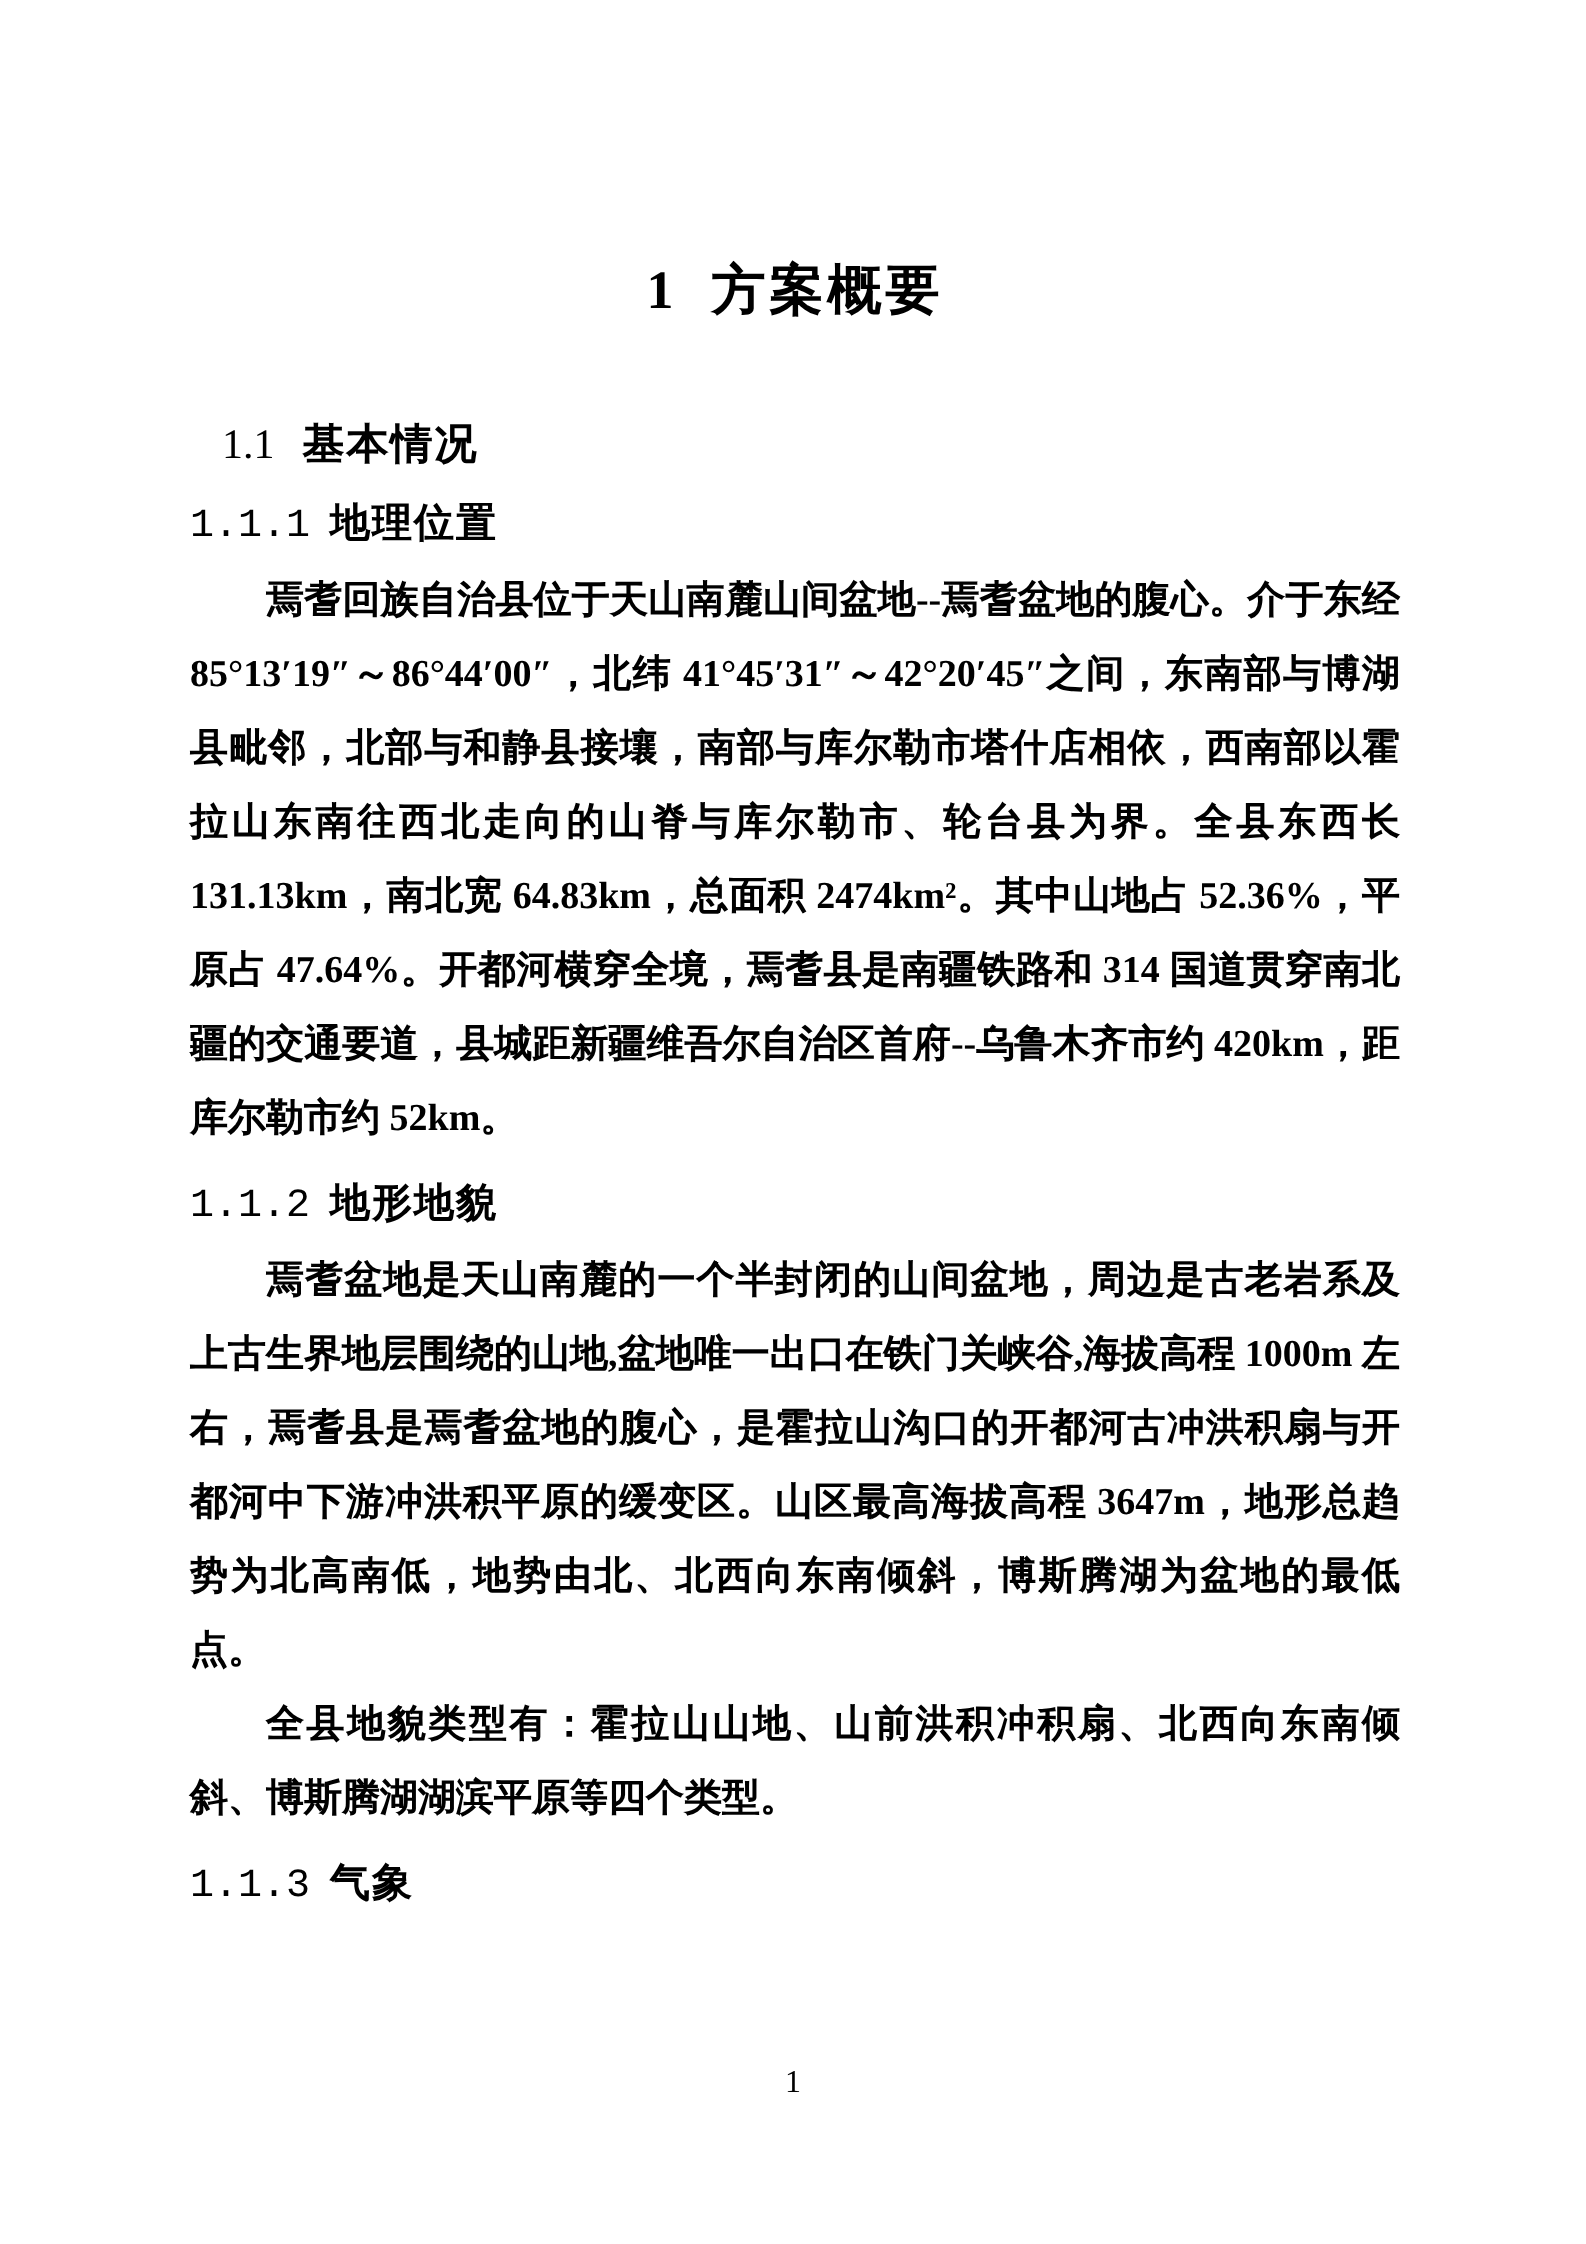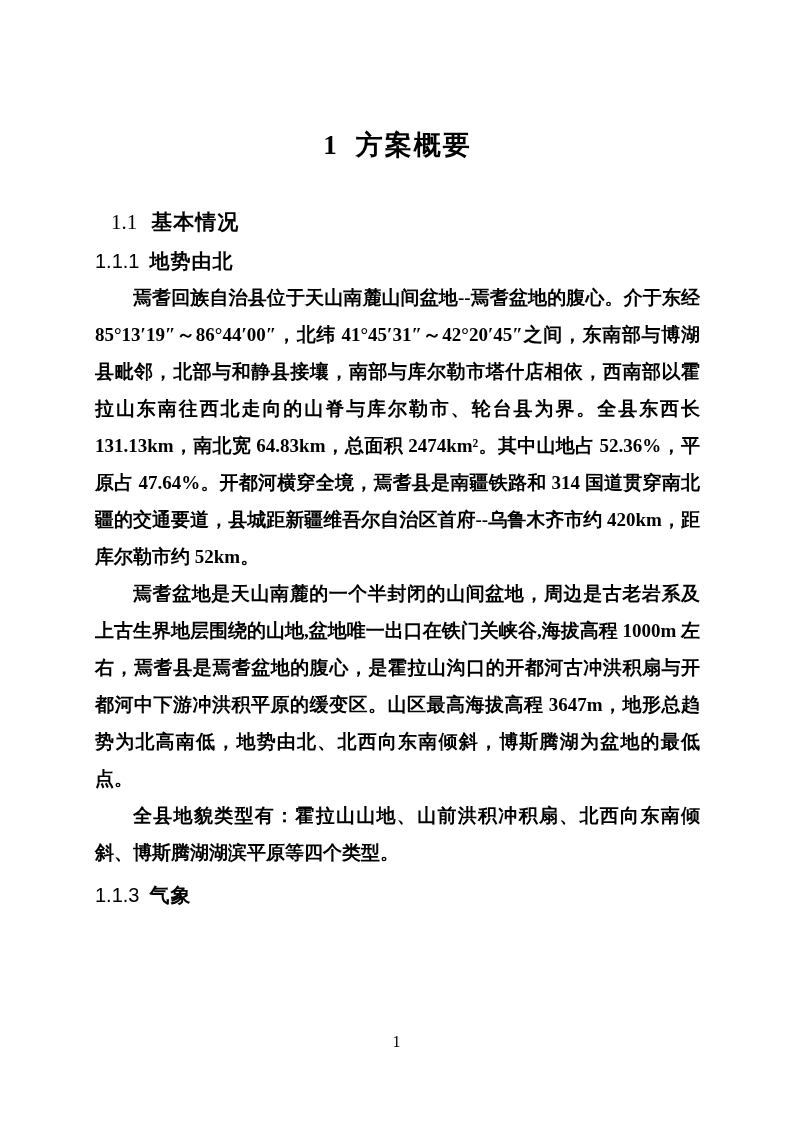--- a/index.html
+++ b/index.html
@@ -59,7 +59,7 @@
     font-weight: normal;
   }
   h3.subsection .h-num {
-    font-family: Liberation Sans, sans-serif;
+    font-family: Liberation Mono, monospace;
     margin-right: 10px;
   }
   p.body-para {

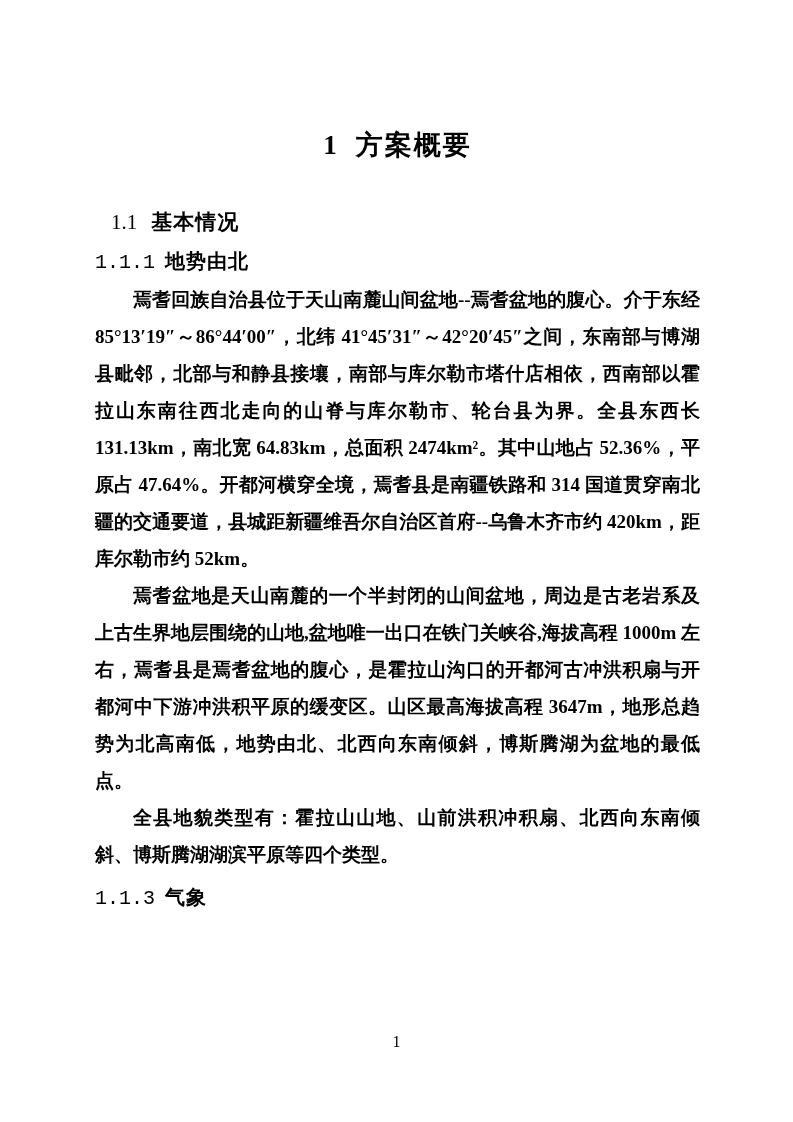--- a/index.html
+++ b/index.html
@@ -96,7 +96,7 @@
   </h2>
 
   <h3 class="subsection">
-    <span class="h-num">1.1.1</span><span class="h-text">地势由北</span>
+    <span class="h-num">1.1.1</span><span class="h-text">地理位置</span>
   </h3>
 
   <p class="body-para">焉耆回族自治县位于天山南麓山间盆地--焉耆盆地的腹心。介于东经 85°13′19″～86°44′00″，北纬 41°45′31″～42°20′45″之间，东南部与博湖县毗邻，北部与和静县接壤，南部与库尔勒市塔什店相依，西南部以霍拉山东南往西北走向的山脊与库尔勒市、轮台县为界。全县东西长 131.13km，南北宽 64.83km，总面积 2474km²。其中山地占 52.36%，平原占 47.64%。开都河横穿全境，焉耆县是南疆铁路和 314 国道贯穿南北疆的交通要道，县城距新疆维吾尔自治区首府--乌鲁木齐市约 420km，距库尔勒市约 52km。</p>

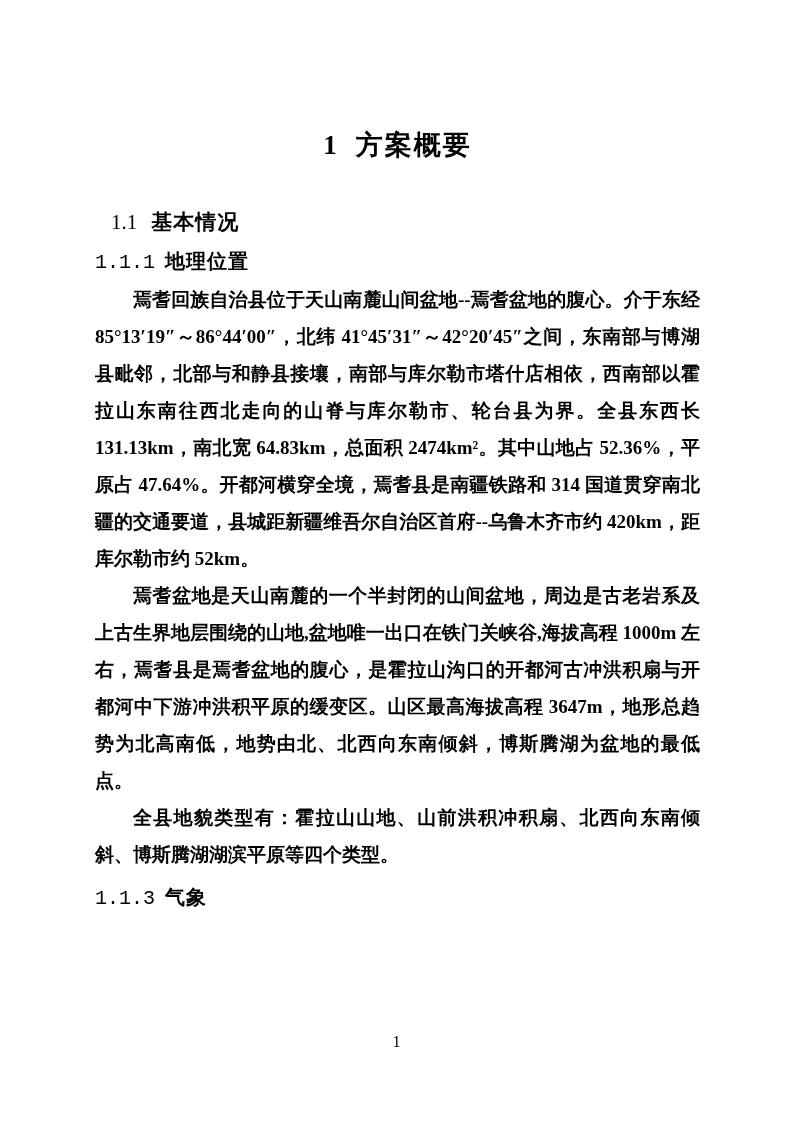--- a/index.html
+++ b/index.html
@@ -101,6 +101,9 @@
 
   <p class="body-para">焉耆回族自治县位于天山南麓山间盆地--焉耆盆地的腹心。介于东经 85°13′19″～86°44′00″，北纬 41°45′31″～42°20′45″之间，东南部与博湖县毗邻，北部与和静县接壤，南部与库尔勒市塔什店相依，西南部以霍拉山东南往西北走向的山脊与库尔勒市、轮台县为界。全县东西长 131.13km，南北宽 64.83km，总面积 2474km²。其中山地占 52.36%，平原占 47.64%。开都河横穿全境，焉耆县是南疆铁路和 314 国道贯穿南北疆的交通要道，县城距新疆维吾尔自治区首府--乌鲁木齐市约 420km，距库尔勒市约 52km。</p>
 
+  <h3 class="subsection">
+    <span class="h-num">1.1.2</span><span class="h-text">地形地貌</span>
+  </h3>
 
   <p class="body-para">焉耆盆地是天山南麓的一个半封闭的山间盆地，周边是古老岩系及上古生界地层围绕的山地,盆地唯一出口在铁门关峡谷,海拔高程 1000m 左右，焉耆县是焉耆盆地的腹心，是霍拉山沟口的开都河古冲洪积扇与开都河中下游冲洪积平原的缓变区。山区最高海拔高程 3647m，地形总趋势为北高南低，地势由北、北西向东南倾斜，博斯腾湖为盆地的最低点。</p>
   <p class="body-para">全县地貌类型有：霍拉山山地、山前洪积冲积扇、北西向东南倾斜、博斯腾湖湖滨平原等四个类型。</p>

